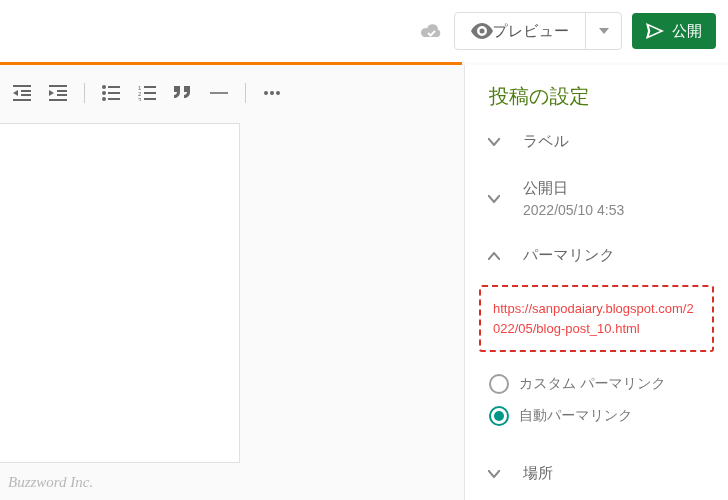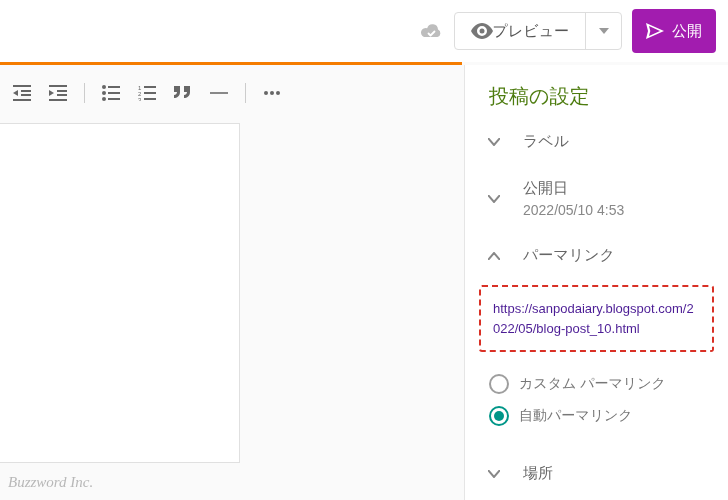--- a/index.html
+++ b/index.html
@@ -47,8 +47,8 @@
   cursor: pointer;
 }
 .publish-btn {
-  height: 44px;
-  background: #a21caf;
+  height: 36px;
+  background: #15803d;
   color: #fff;
   border: none;
   border-radius: 4px;

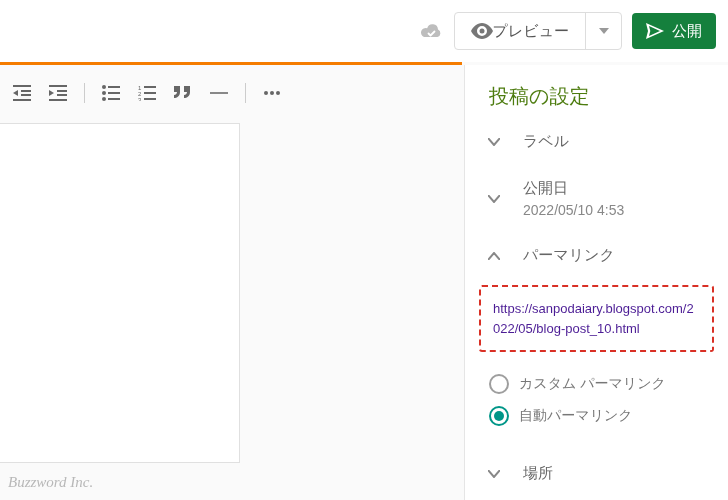--- a/index.html
+++ b/index.html
@@ -145,7 +145,7 @@
   border: 2px dashed #d93025;
   border-radius: 3px;
   padding: 12px 12px;
-  color: #4c1d95;
+  color: #ef4444;
   font-size: 13px;
   line-height: 1.5;
   word-break: break-all;

